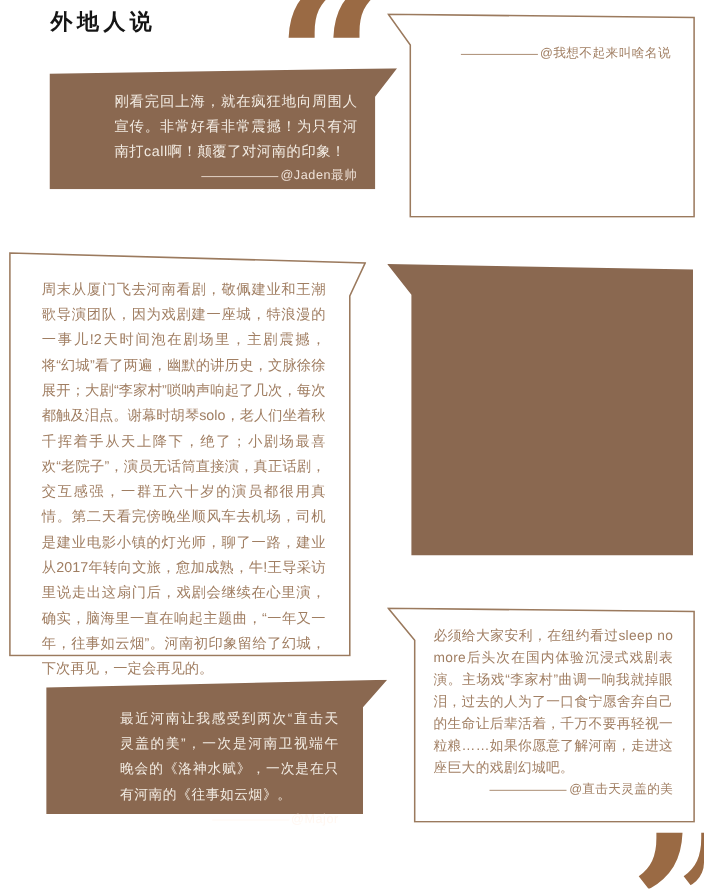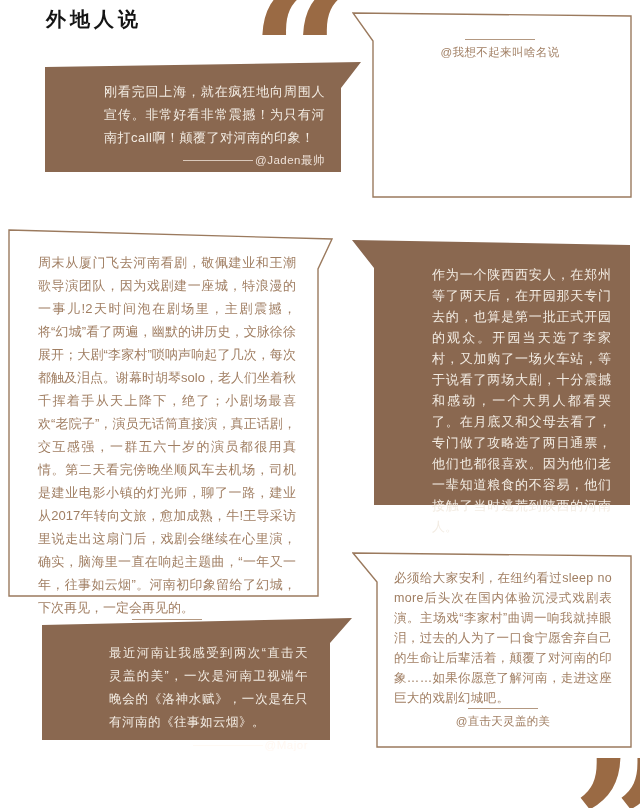--- a/index.html
+++ b/index.html
@@ -4,7 +4,7 @@
 <style>
   html,body{margin:0;padding:0;background:#fff;}
   .stage{position:relative;width:640px;height:808px;overflow:hidden;background:#fff;
-         font-family:"Liberation Sans",sans-serif;}
+         font-family:"Liberation Sans",sans-serif;border-radius:24px;}
   .page-title{position:absolute;left:46px;top:6px;font-size:20px;font-weight:700;
               color:#151515;letter-spacing:4px;}
   .quote-glyph{position:absolute;font-family:"DejaVu Serif",serif;font-weight:700;

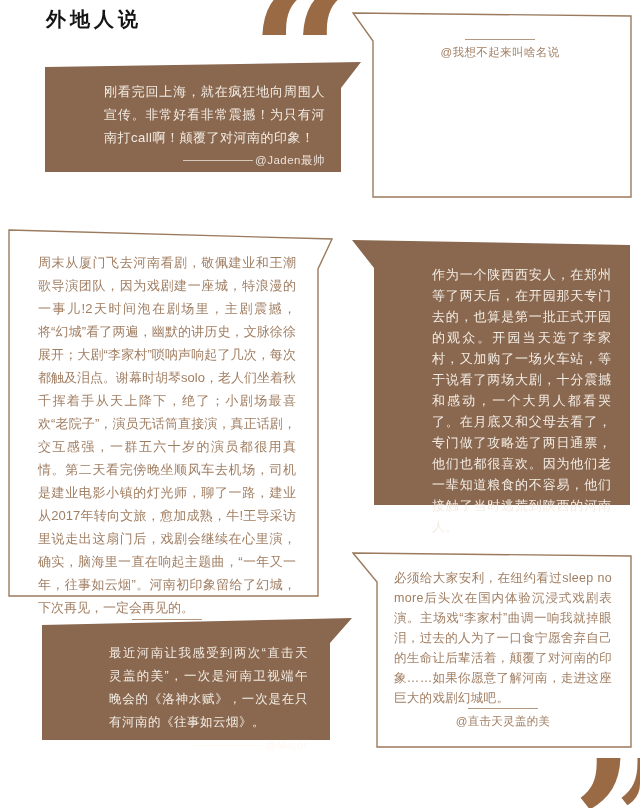--- a/index.html
+++ b/index.html
@@ -21,7 +21,7 @@
   .light .qtext{color:var(--brown_text);}
   .attr{display:flex;justify-content:flex-end;align-items:center;gap:2px;font-size:11.5px;}
   .dark .attr{color:rgba(255,246,238,0.85);}
-  .light .attr{color:var(--brown_text);flex-direction:column;}
+  .light .attr{color:var(--brown_text);}
   .rule{display:inline-block;width:70px;height:1px;background:currentColor;opacity:.8;}
 
   

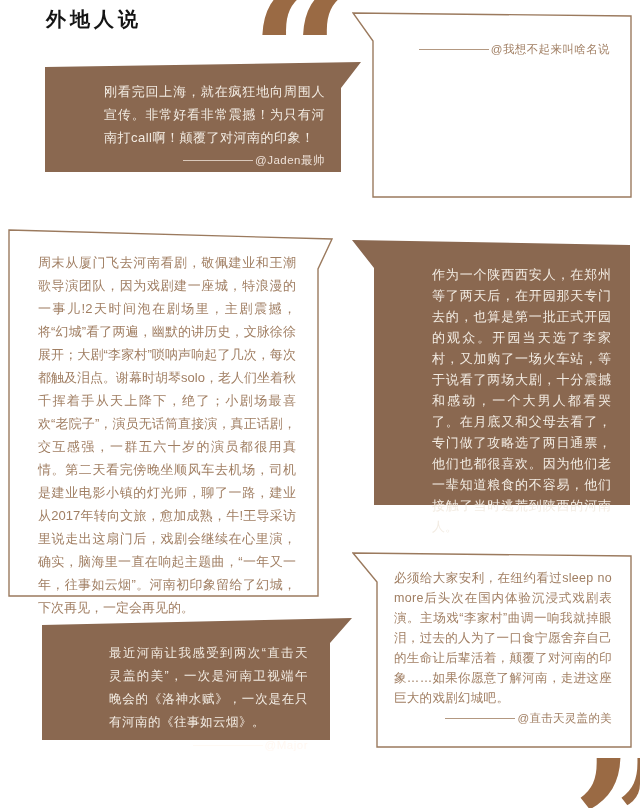--- a/index.html
+++ b/index.html
@@ -95,7 +95,6 @@
       <polygon points="0,0 278,5 278,265 22,265 22,28"></polygon>
     </svg>
     <div class="content">
-      <p class="qtext">作为一个陕西西安人，在郑州等了两天后，在开园那天专门去的，也算是第一批正式开园的观众。开园当天选了李家村，又加购了一场火车站，等于说看了两场大剧，十分震撼和感动，一个大男人都看哭了。在月底又和父母去看了，专门做了攻略选了两日通票，他们也都很喜欢。因为他们老一辈知道粮食的不容易，他们接触了当时逃荒到陕西的河南人。</p>
     </div>
   </div>
 

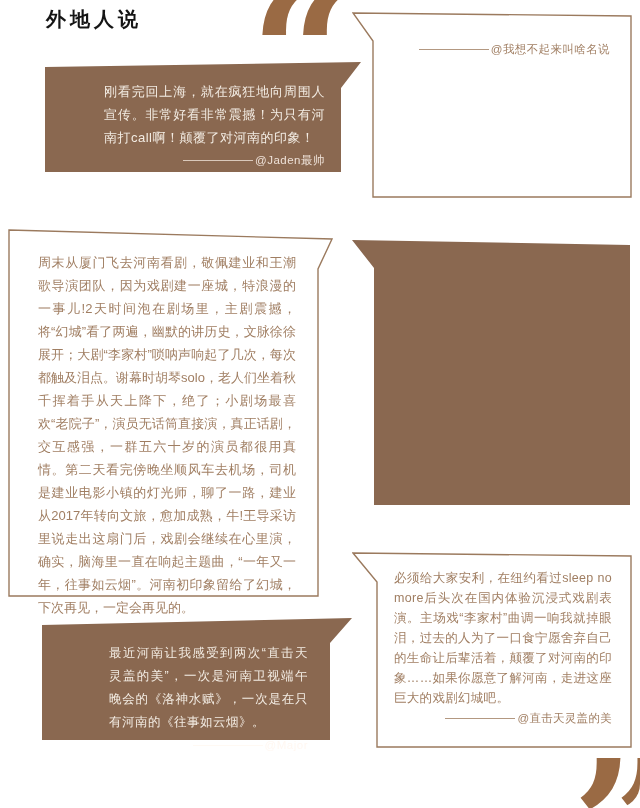--- a/index.html
+++ b/index.html
@@ -116,7 +116,7 @@
       <polygon points="1,1 279,4 279,195 25,195 25,30"></polygon>
     </svg>
     <div class="content">
-      <p class="qtext">必须给大家安利，在纽约看过sleep no more后头次在国内体验沉浸式戏剧表演。主场戏“李家村”曲调一响我就掉眼泪，过去的人为了一口食宁愿舍弃自己的生命让后辈活着，颠覆了对河南的印象……如果你愿意了解河南，走进这座巨大的戏剧幻城吧。</p>
+      <p class="qtext">必须给大家安利，在纽约看过sleep no more后头次在国内体验沉浸式戏剧表演。主场戏“李家村”曲调一响我就掉眼泪，过去的人为了一口食宁愿舍弃自己的生命让后辈活着，千万不要再轻视一粒粮……如果你愿意了解河南，走进这座巨大的戏剧幻城吧。</p>
       <div class="attr">
         <span class="rule"></span>
         <span>@直击天灵盖的美</span>

